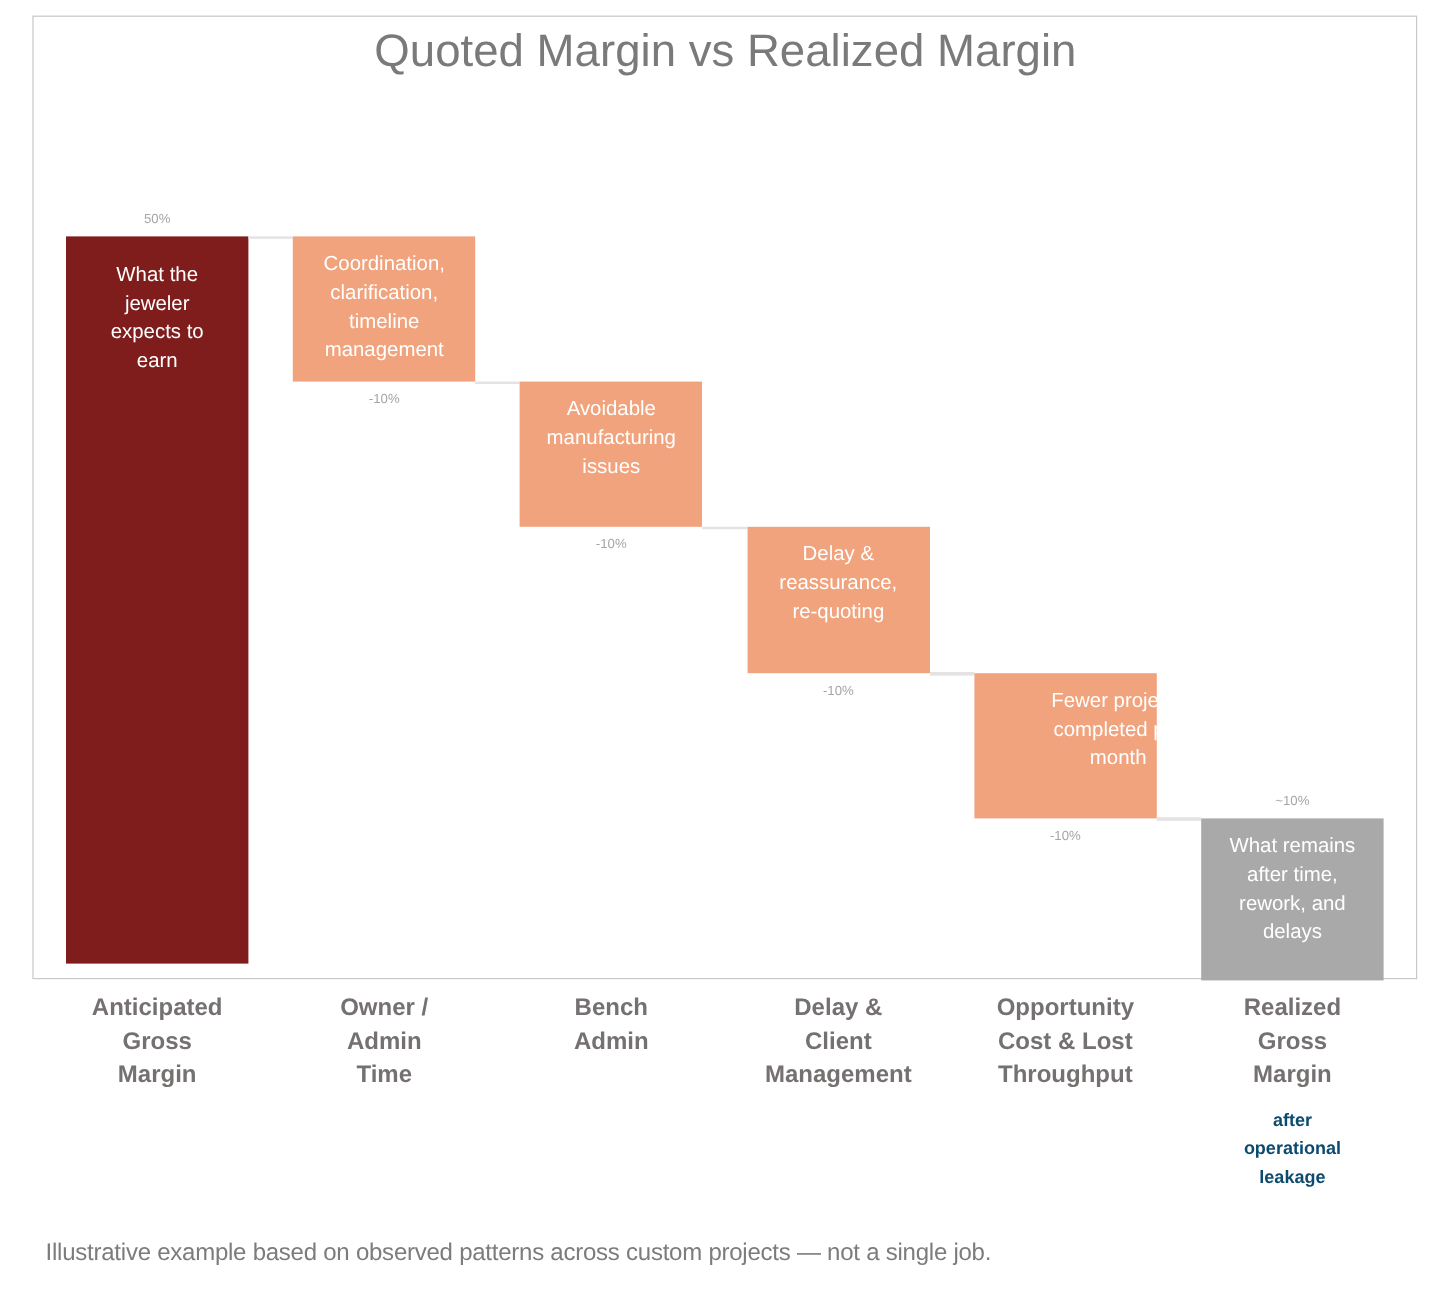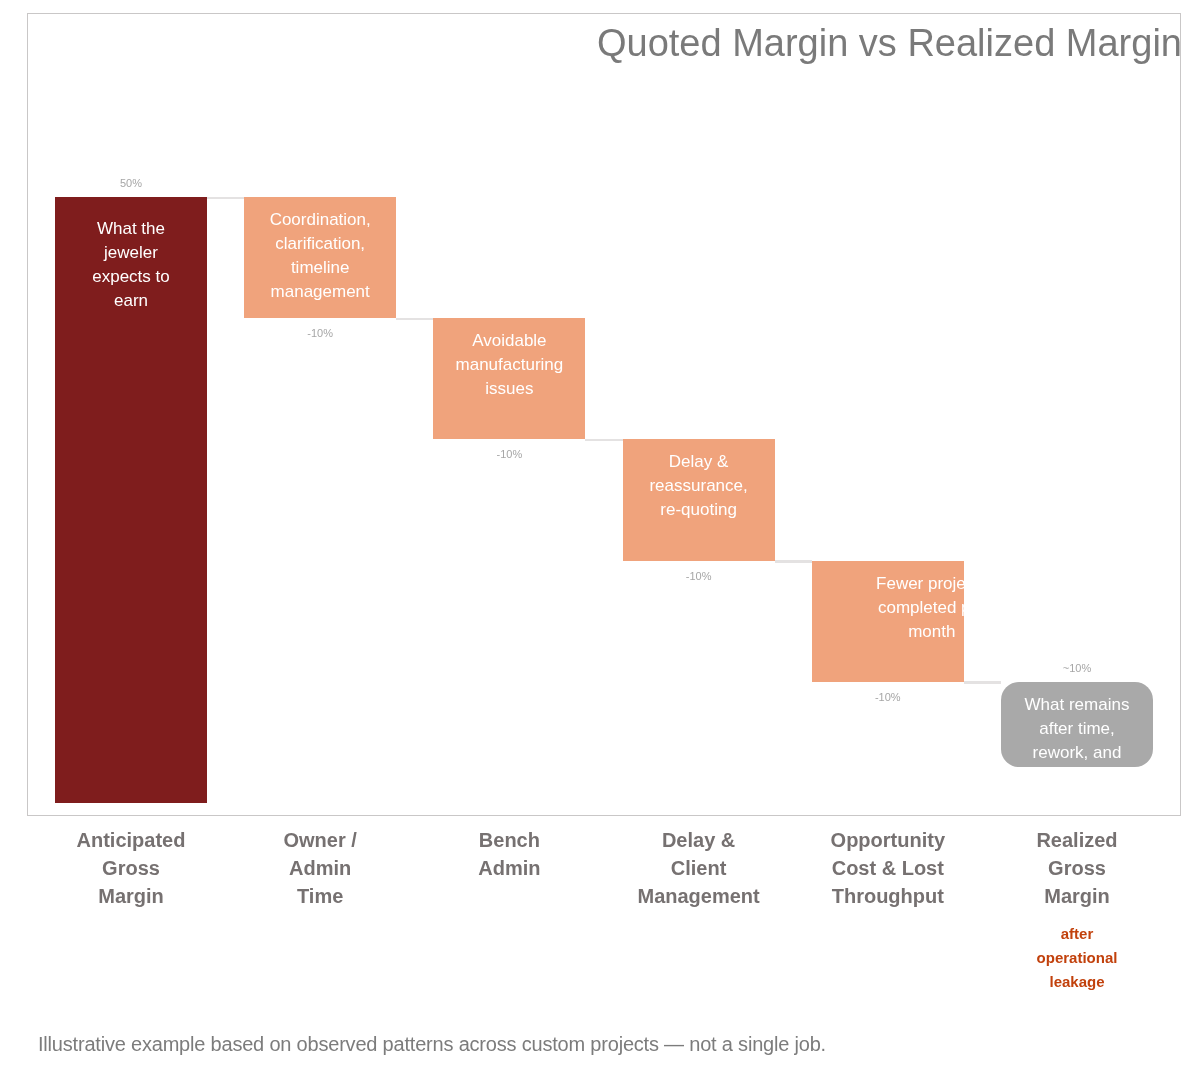--- a/index.html
+++ b/index.html
@@ -7,7 +7,7 @@
           font-family:"Liberation Sans",sans-serif;overflow:hidden;}
   .frame{position:absolute;left:27px;top:13px;width:1152px;height:801px;
          border:1.5px solid #c9c7c7;background:#ffffff;}
-  .title{position:absolute;left:27px;top:22px;width:1155px;text-align:right;
+  .title{position:absolute;left:27px;top:22px;width:1155px;text-align:center;
          font-size:38px;font-weight:400;color:#7a7a7a;}
   .bar{position:absolute;box-sizing:border-box;}
   .bar-text{position:absolute;left:0;width:100%;text-align:center;color:#ffffff;

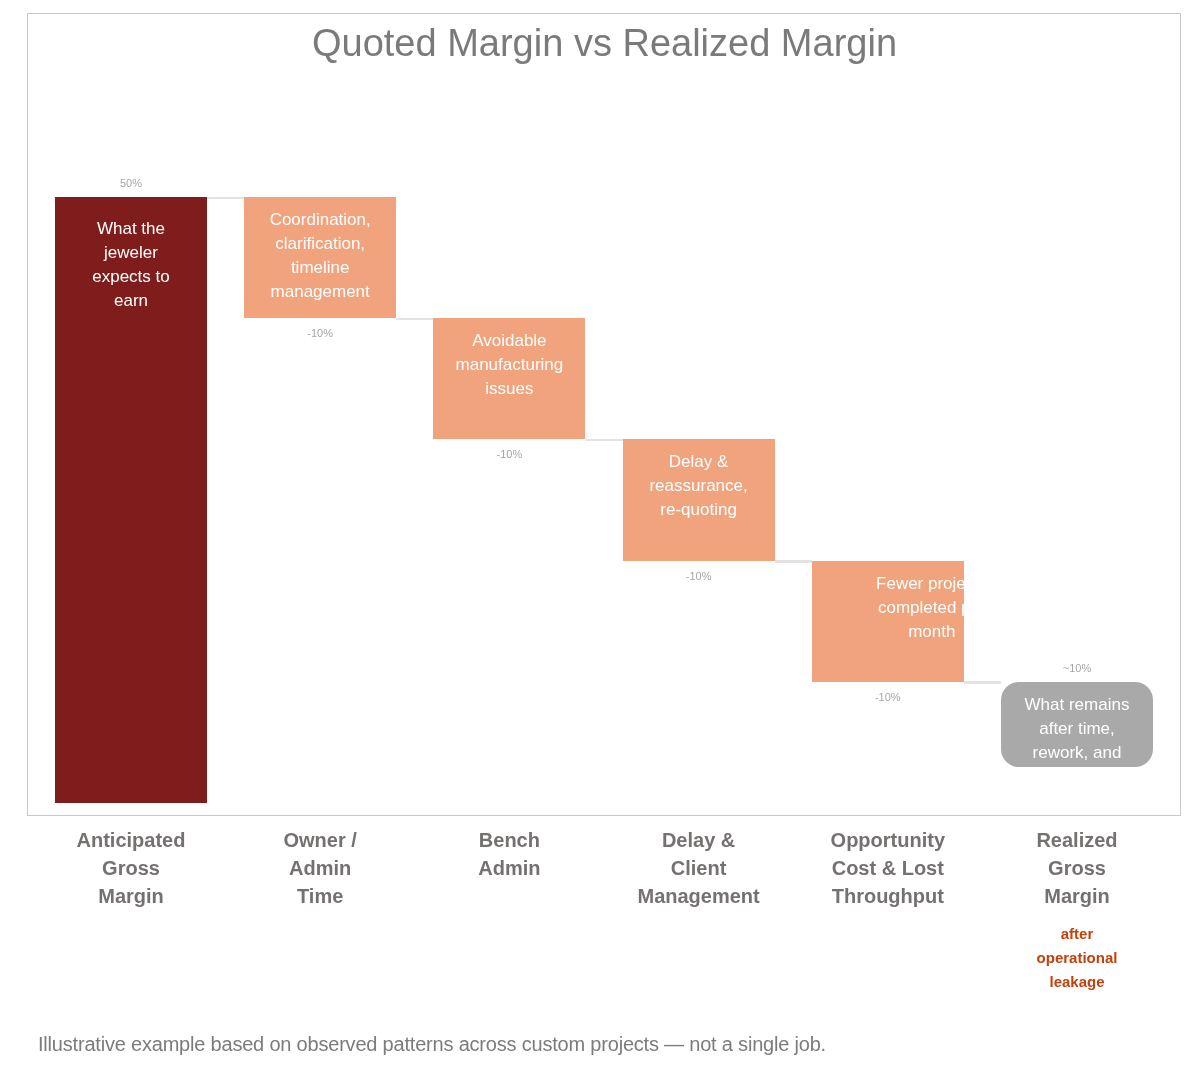--- a/index.html
+++ b/index.html
@@ -80,7 +80,7 @@
 Cost &amp; Lost
 Throughput</div>
       <div class="connector" style="left: 963.8px; top: 681.3px; width: 37.2px;"></div>
-      <div class="bar" style="left: 1001px; top: 681.8px; width: 152px; height: 85px; background: rgb(169, 169, 169); border-radius: 18px;">
+      <div class="bar" style="left: 1001px; top: 681.8px; width: 152px; height: 135px; background: rgb(169, 169, 169);">
         <div class="bar-text" style="top: 11px;">What remains
 after time,
 rework, and

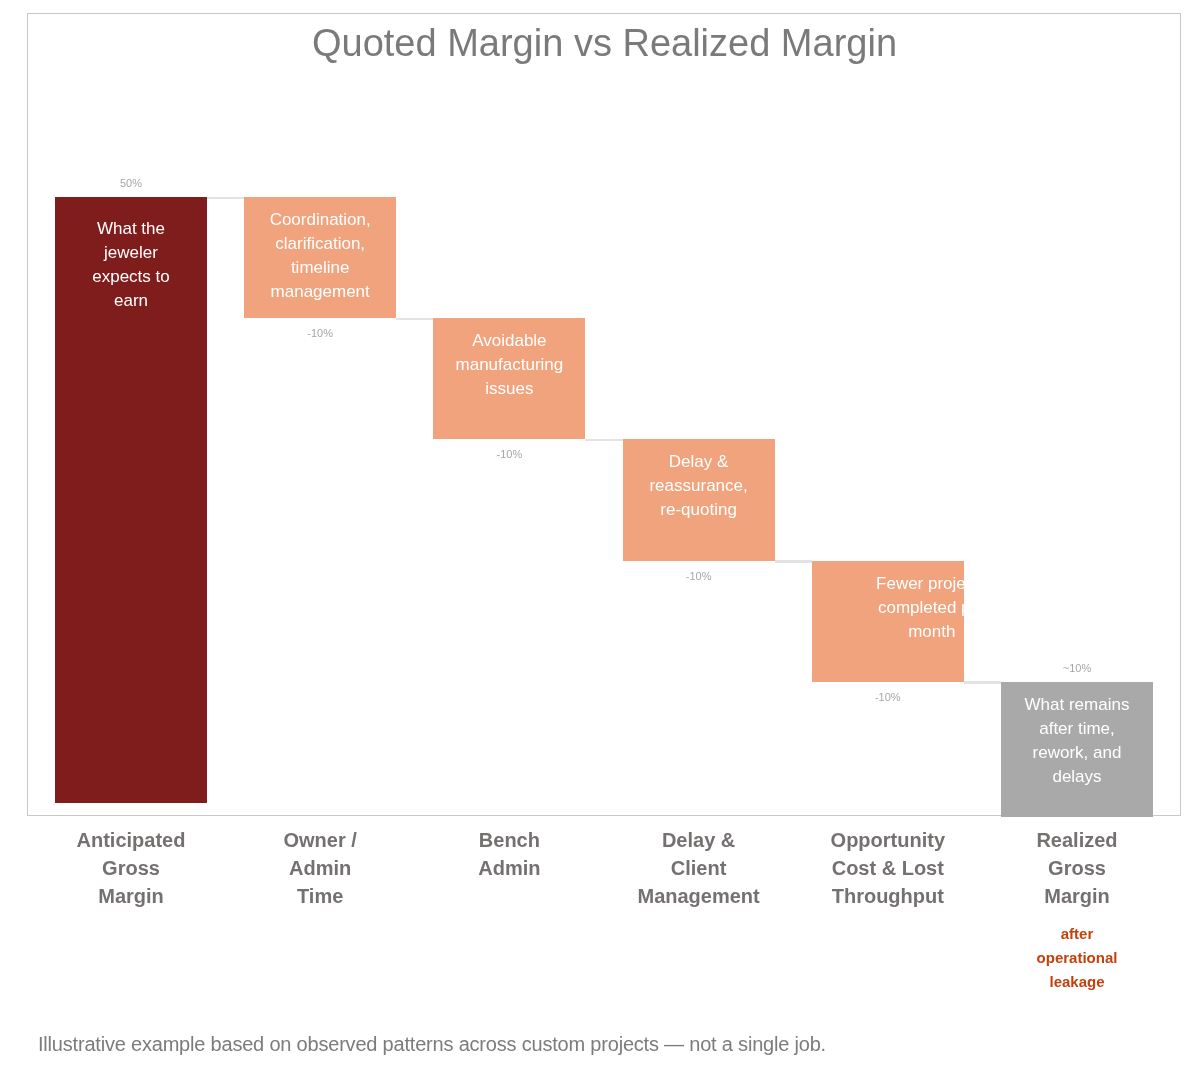--- a/index.html
+++ b/index.html
@@ -18,7 +18,7 @@
   .cat{position:absolute;width:190px;text-align:center;font-size:20px;line-height:28px;
        font-weight:bold;color:#767171;white-space:pre-line;}
   .sub{position:absolute;width:190px;text-align:center;font-size:15px;line-height:24px;
-       font-weight:bold;color:#c2410c;white-space:pre-line;}
+       font-weight:bold;color:#0c4a6e;white-space:pre-line;}
   .caption{position:absolute;left:38px;top:1033px;font-size:20px;color:#7c7c7c;
            letter-spacing:-0.2px;}
 </style>

